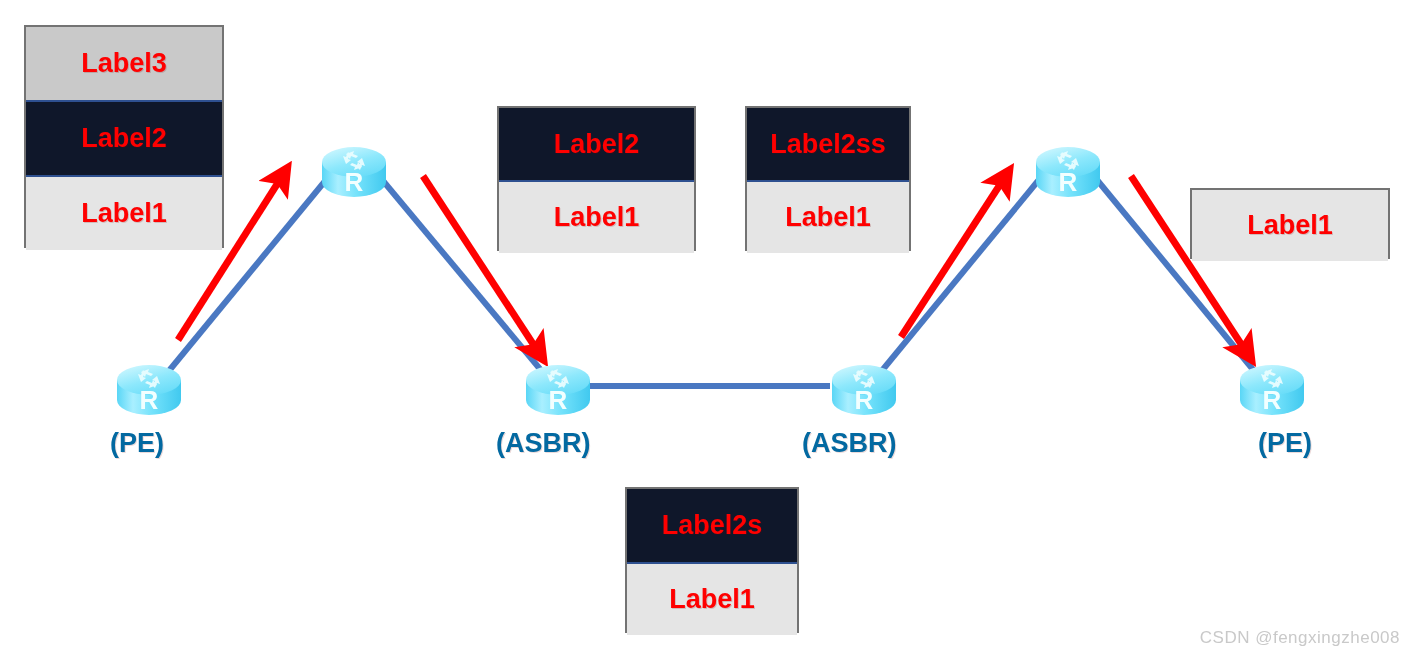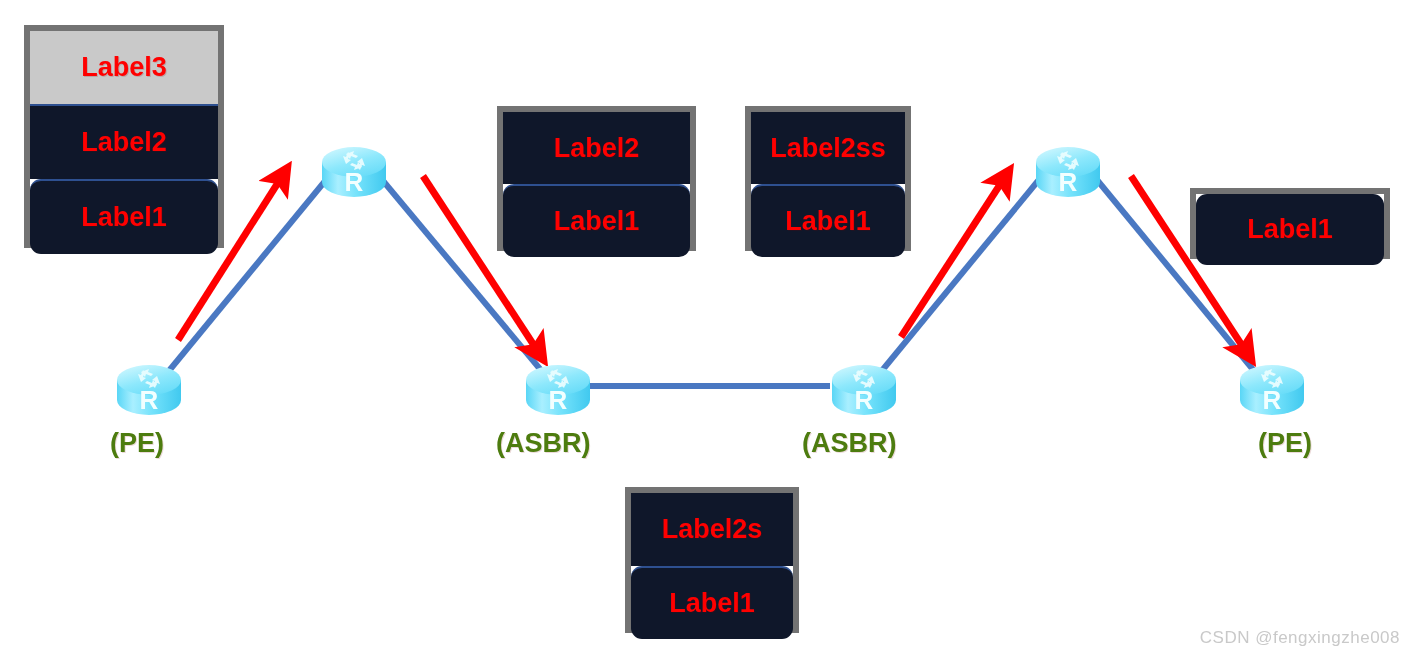--- a/index.html
+++ b/index.html
@@ -28,7 +28,7 @@
   
   .label-stack {
     position: absolute;
-    border: 6px solid #737373;
+    border: 2px solid #737373;
     box-sizing: border-box;
     z-index: 5;
   }

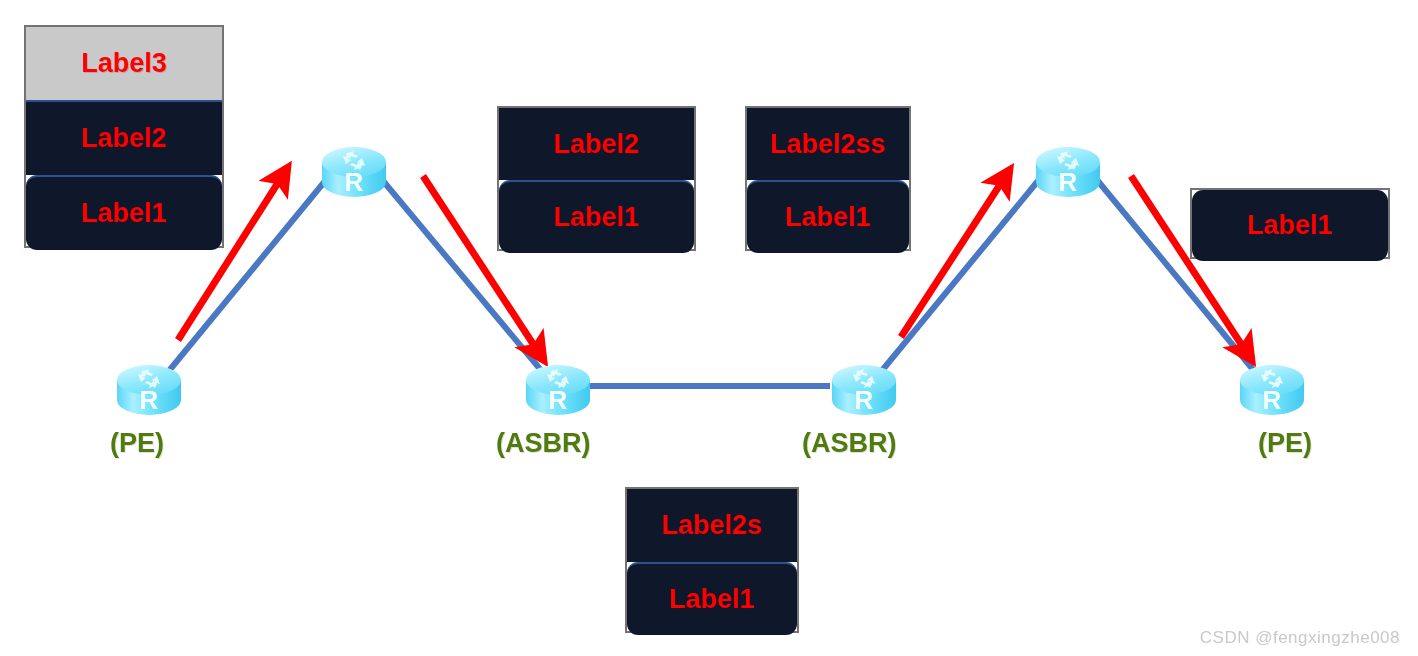--- a/index.html
+++ b/index.html
@@ -45,7 +45,7 @@
   }
   .label-row.gray   { background: #c9c9c9; }
   .label-row.orange { background: #0f172a; }
-  .label-row.blue   { background: #0f172a; border-radius: 11px; }
+  .label-row.blue   { background: #e5e5e5; }
   .label-row.sep { border-top: 2px solid #2e5090; }
 
   

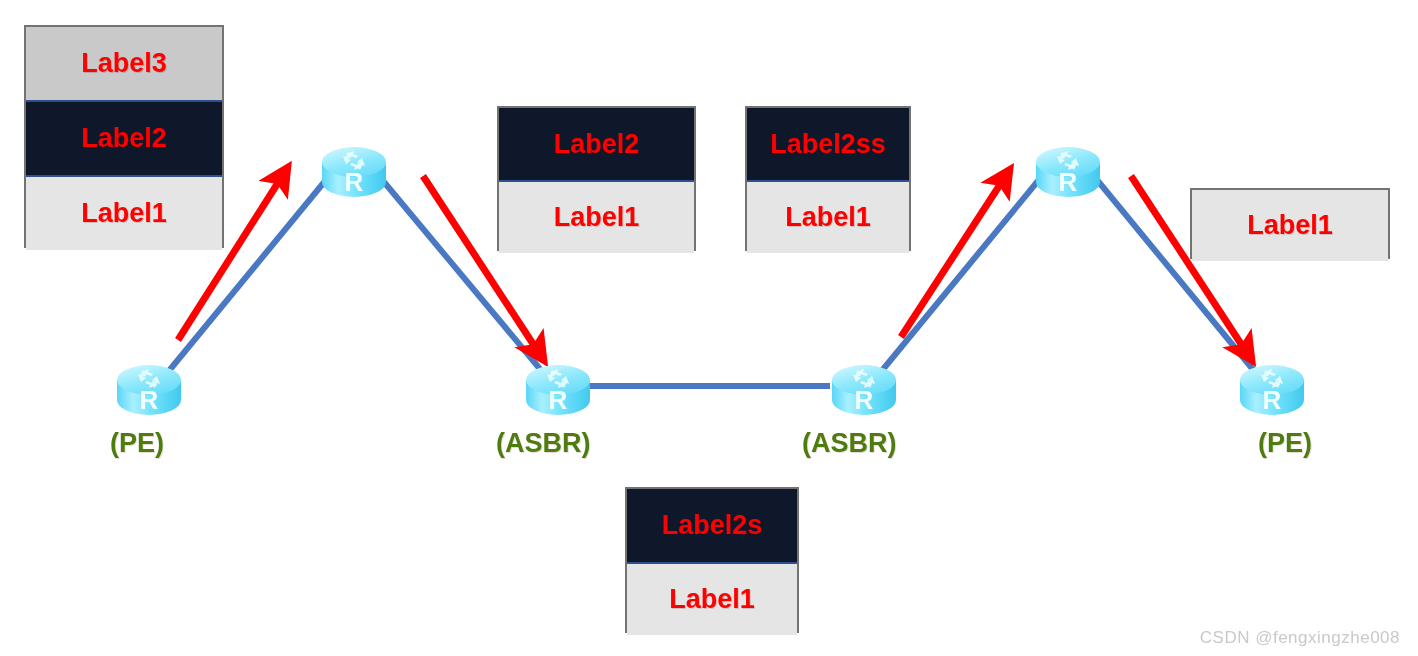--- a/index.html
+++ b/index.html
@@ -59,7 +59,7 @@
   .node-caption {
     position: absolute;
     z-index: 9;
-    color: #4d7c0f;
+    color: #0369a1;
     font-weight: bold;
     font-size: 27px;
     white-space: nowrap;

